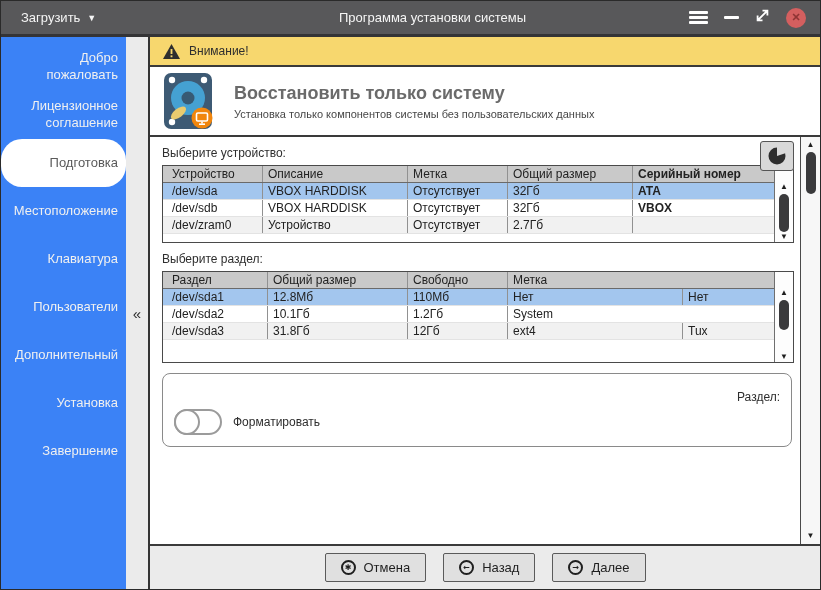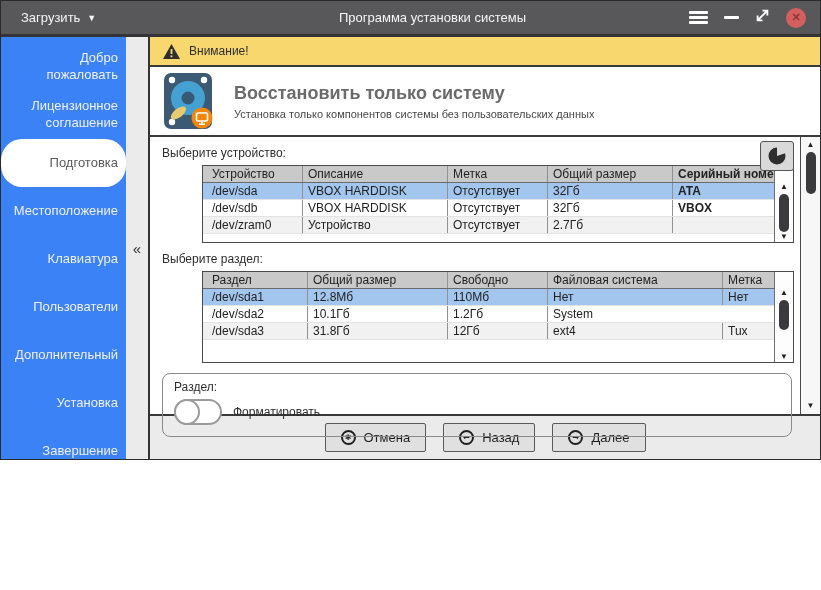--- a/index.html
+++ b/index.html
@@ -5,7 +5,7 @@
   * { box-sizing: border-box; margin: 0; padding: 0; }
   html,body { width:821px; height:590px; }
   body { font-family:"Liberation Sans", sans-serif; background:#fff; }
-  .window { width:821px; height:460px; border:1px solid #2a2a2a; display:flex; flex-direction:column; background:#fff; overflow:hidden; }
+  .window { width:821px; height:590px; border:1px solid #2a2a2a; display:flex; flex-direction:column; background:#fff; overflow:hidden; }
 
   
   .titlebar { height:36px; flex:0 0 36px; background:#58585a; border-bottom:3px solid #343436;

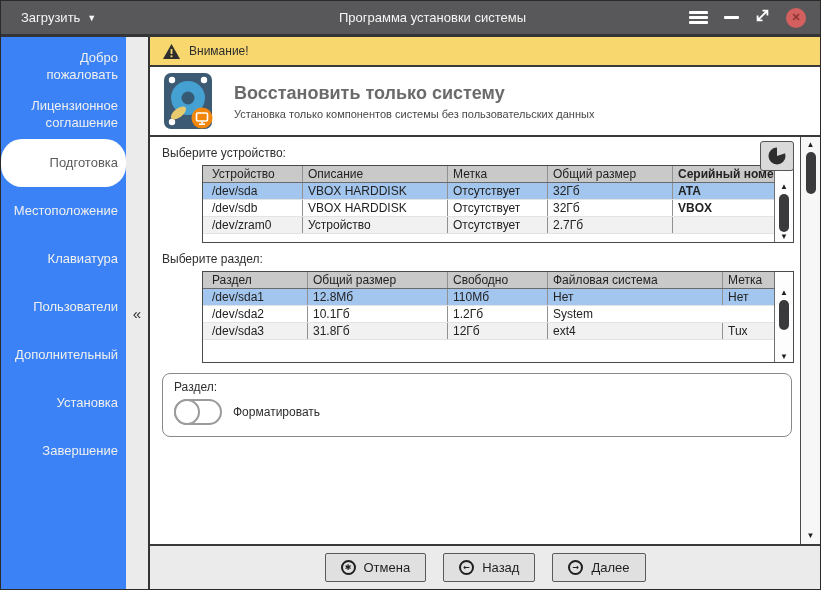--- a/index.html
+++ b/index.html
@@ -44,7 +44,7 @@
   .pie-btn { position:absolute; top:4px; right:6px; width:34px; height:30px; background:#d9d9d9;
              border:1px solid #555; border-radius:3px; display:flex; align-items:center; justify-content:center; }
 
-  .tbl-wrap { display:flex; border:1px solid #4a4a4a; background:#fff;margin-left:40px; }
+  .tbl-wrap { display:flex; border:1px solid #4a4a4a; background:#fff; }
   .tbl { flex:1; min-width:0; }
   .trow { display:flex; height:17px; border-bottom:1px solid #e3e3e3; }
   .trow.thead { background:#c9c9c9; border-bottom:1px solid #6a6a6a; }

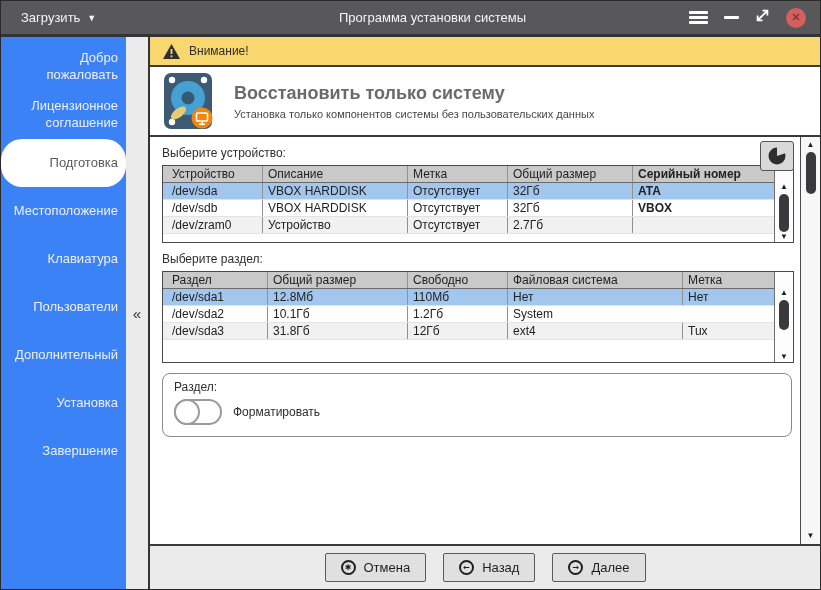--- a/index.html
+++ b/index.html
@@ -223,7 +223,6 @@
                 <div class="tcell c0">Раздел</div>
                 <div class="tcell c1">Общий размер</div>
                 <div class="tcell c2">Свободно</div>
-                <div class="tcell c3">Файловая система</div>
                 <div class="tcell c4">Метка</div>
               </div>
               <div class="trow sel">

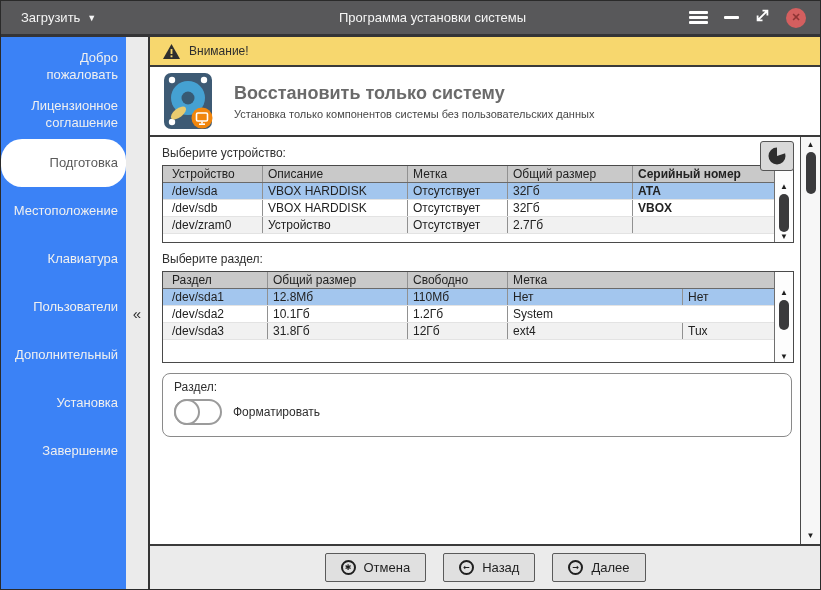--- a/index.html
+++ b/index.html
@@ -69,7 +69,7 @@
                   display:flex; flex-direction:column; align-items:center; padding:3px 0; }
 
   
-  .groupbox { margin-top:10px; margin-right:2px; border:1px solid #8a8a8a; border-radius:8px; padding:6px 11px 11px; }
+  .groupbox { margin-top:10px; margin-right:2px; border:1px solid #8a8a8a; border-radius:8px; padding:16px 11px 11px;text-align:right; }
   .group-label { font-size:12px; color:#2e2e2e; }
   .toggle-row { display:flex; align-items:center; gap:11px; margin-top:5px; }
   .toggle { width:48px; height:26px; border:2px solid #9b9b9b; border-radius:14px; position:relative; background:#fff; }

